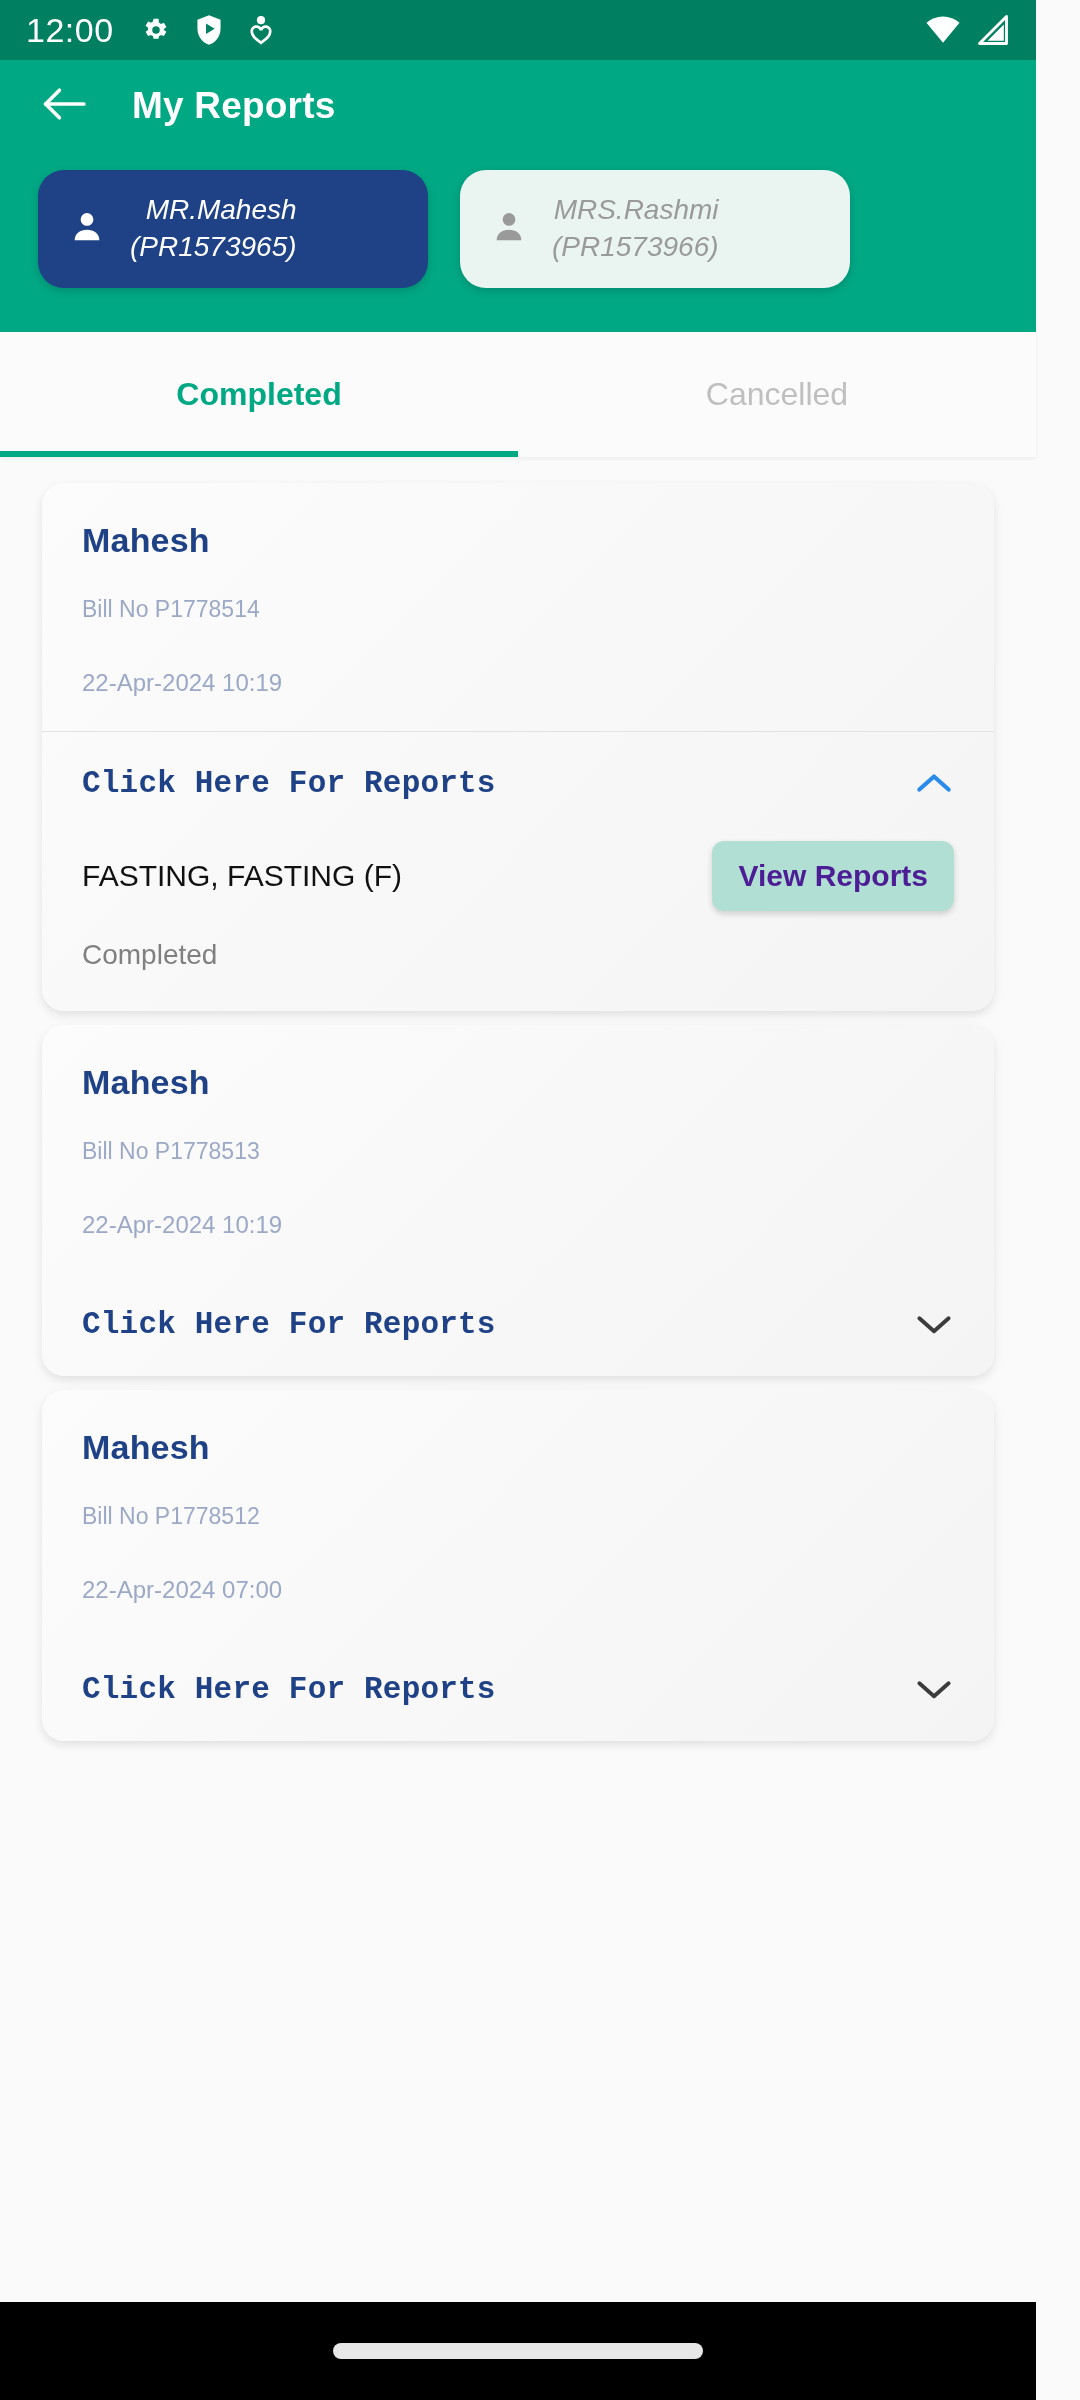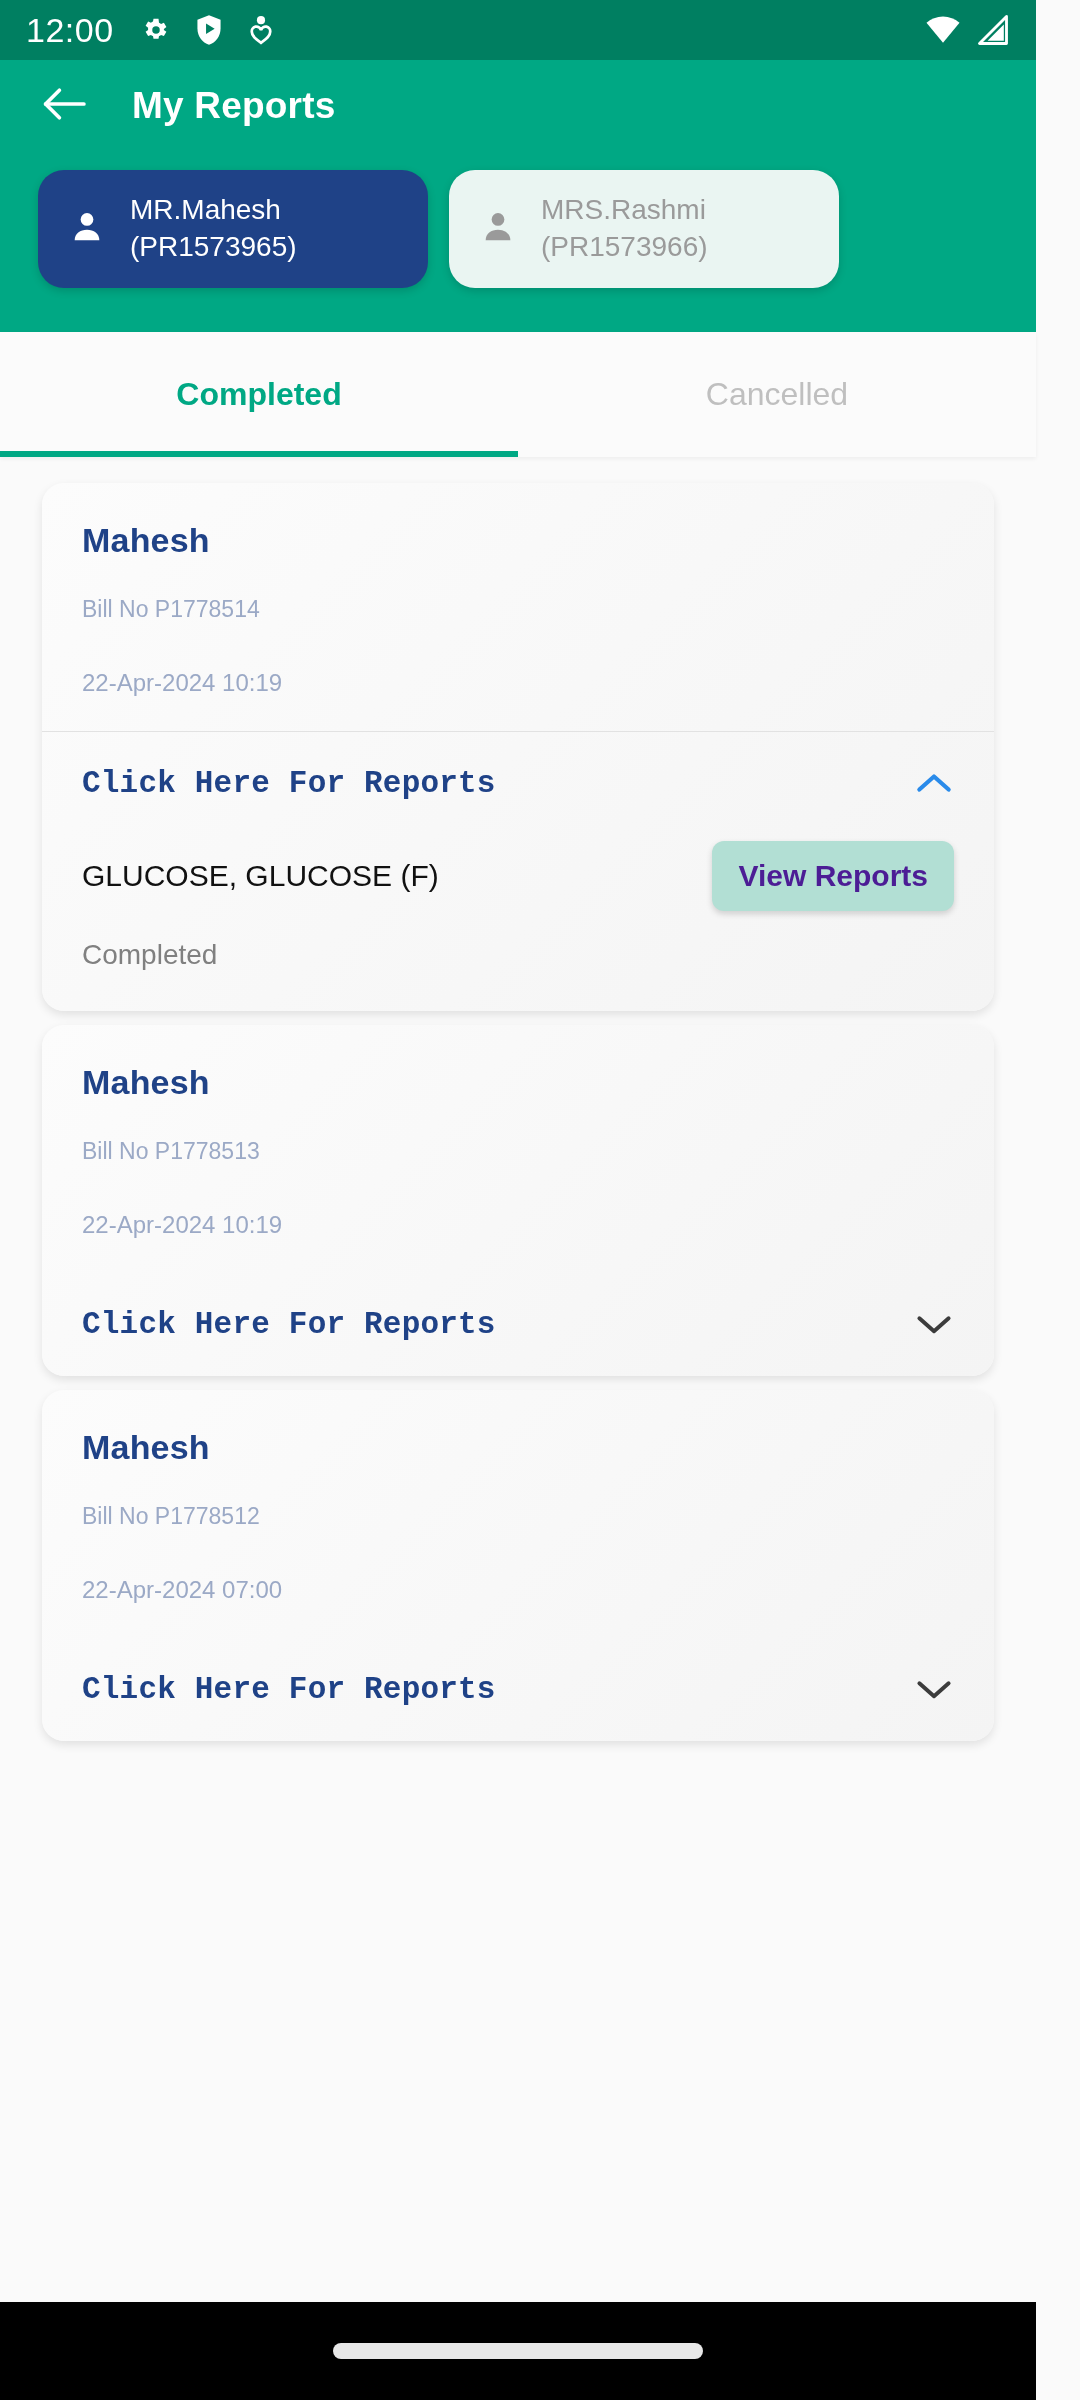--- a/index.html
+++ b/index.html
@@ -26,7 +26,7 @@
   
   .app-bar {
     background:#00A884; flex:0 0 auto;
-    padding:0 0 0 0; position:relative;
+    padding:0 0 0 0; position:relative;text-align:right;
   }
   .app-bar-top { height:92px; display:flex; align-items:center; padding:0 28px; }
   .back-btn { width:72px; height:72px; display:flex; align-items:center; justify-content:center; cursor:pointer; }

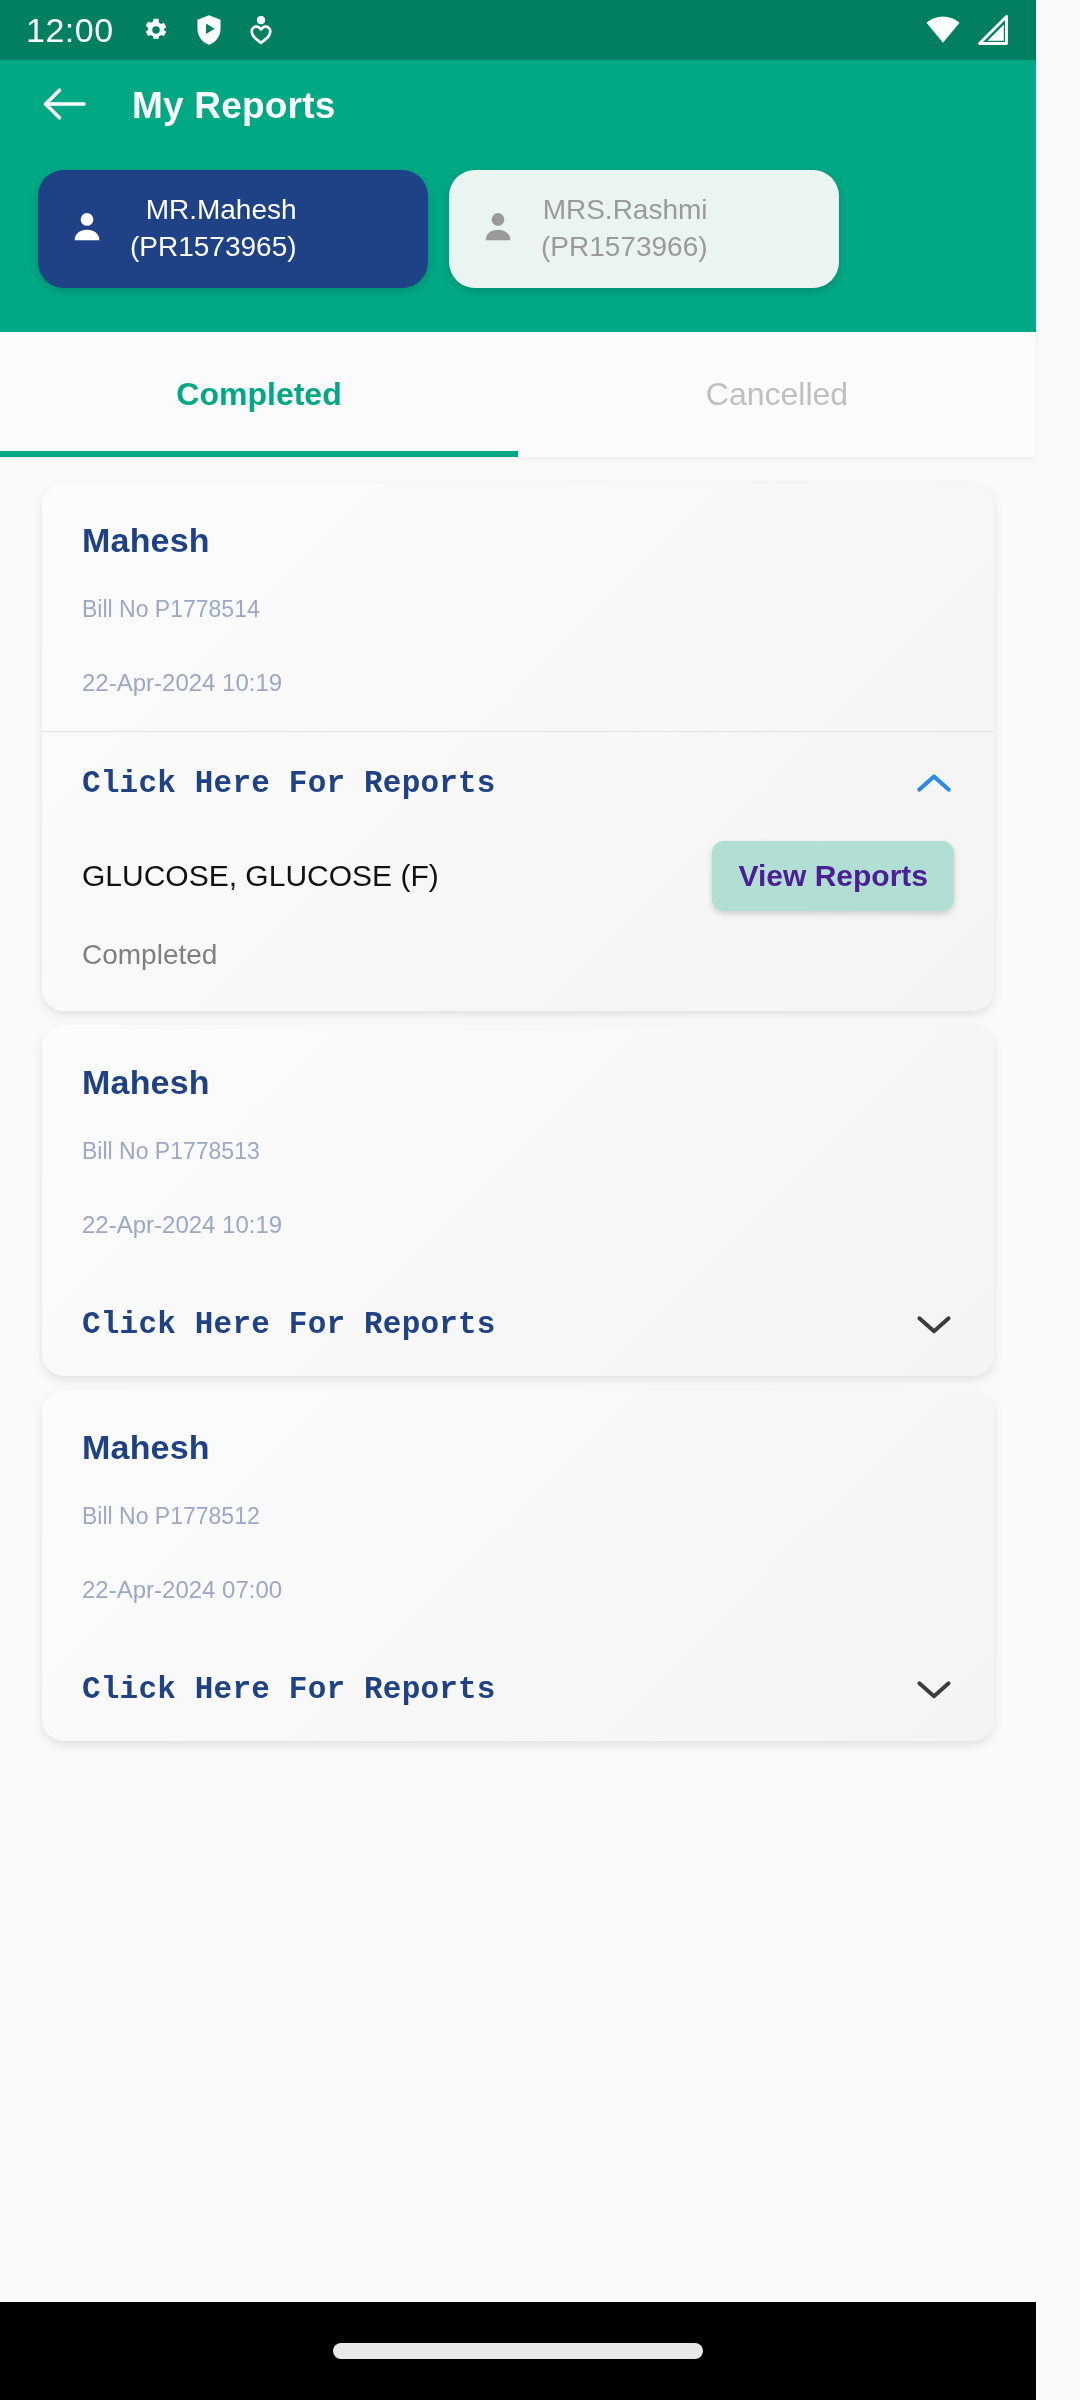--- a/index.html
+++ b/index.html
@@ -33,7 +33,7 @@
   .app-title { color:#FFFFFF; font-size:37px; font-weight:700; margin-left:32px; letter-spacing:.2px; }
 
   
-  .chip-row { display:flex; gap:21px; padding:18px 38px 44px 38px; }
+  .chip-row { display:flex; gap:32px; padding:18px 38px 44px 38px;font-style:italic; }
   .chip {
     display:flex; align-items:center; gap:24px;
     border-radius:26px; padding:22px 30px;

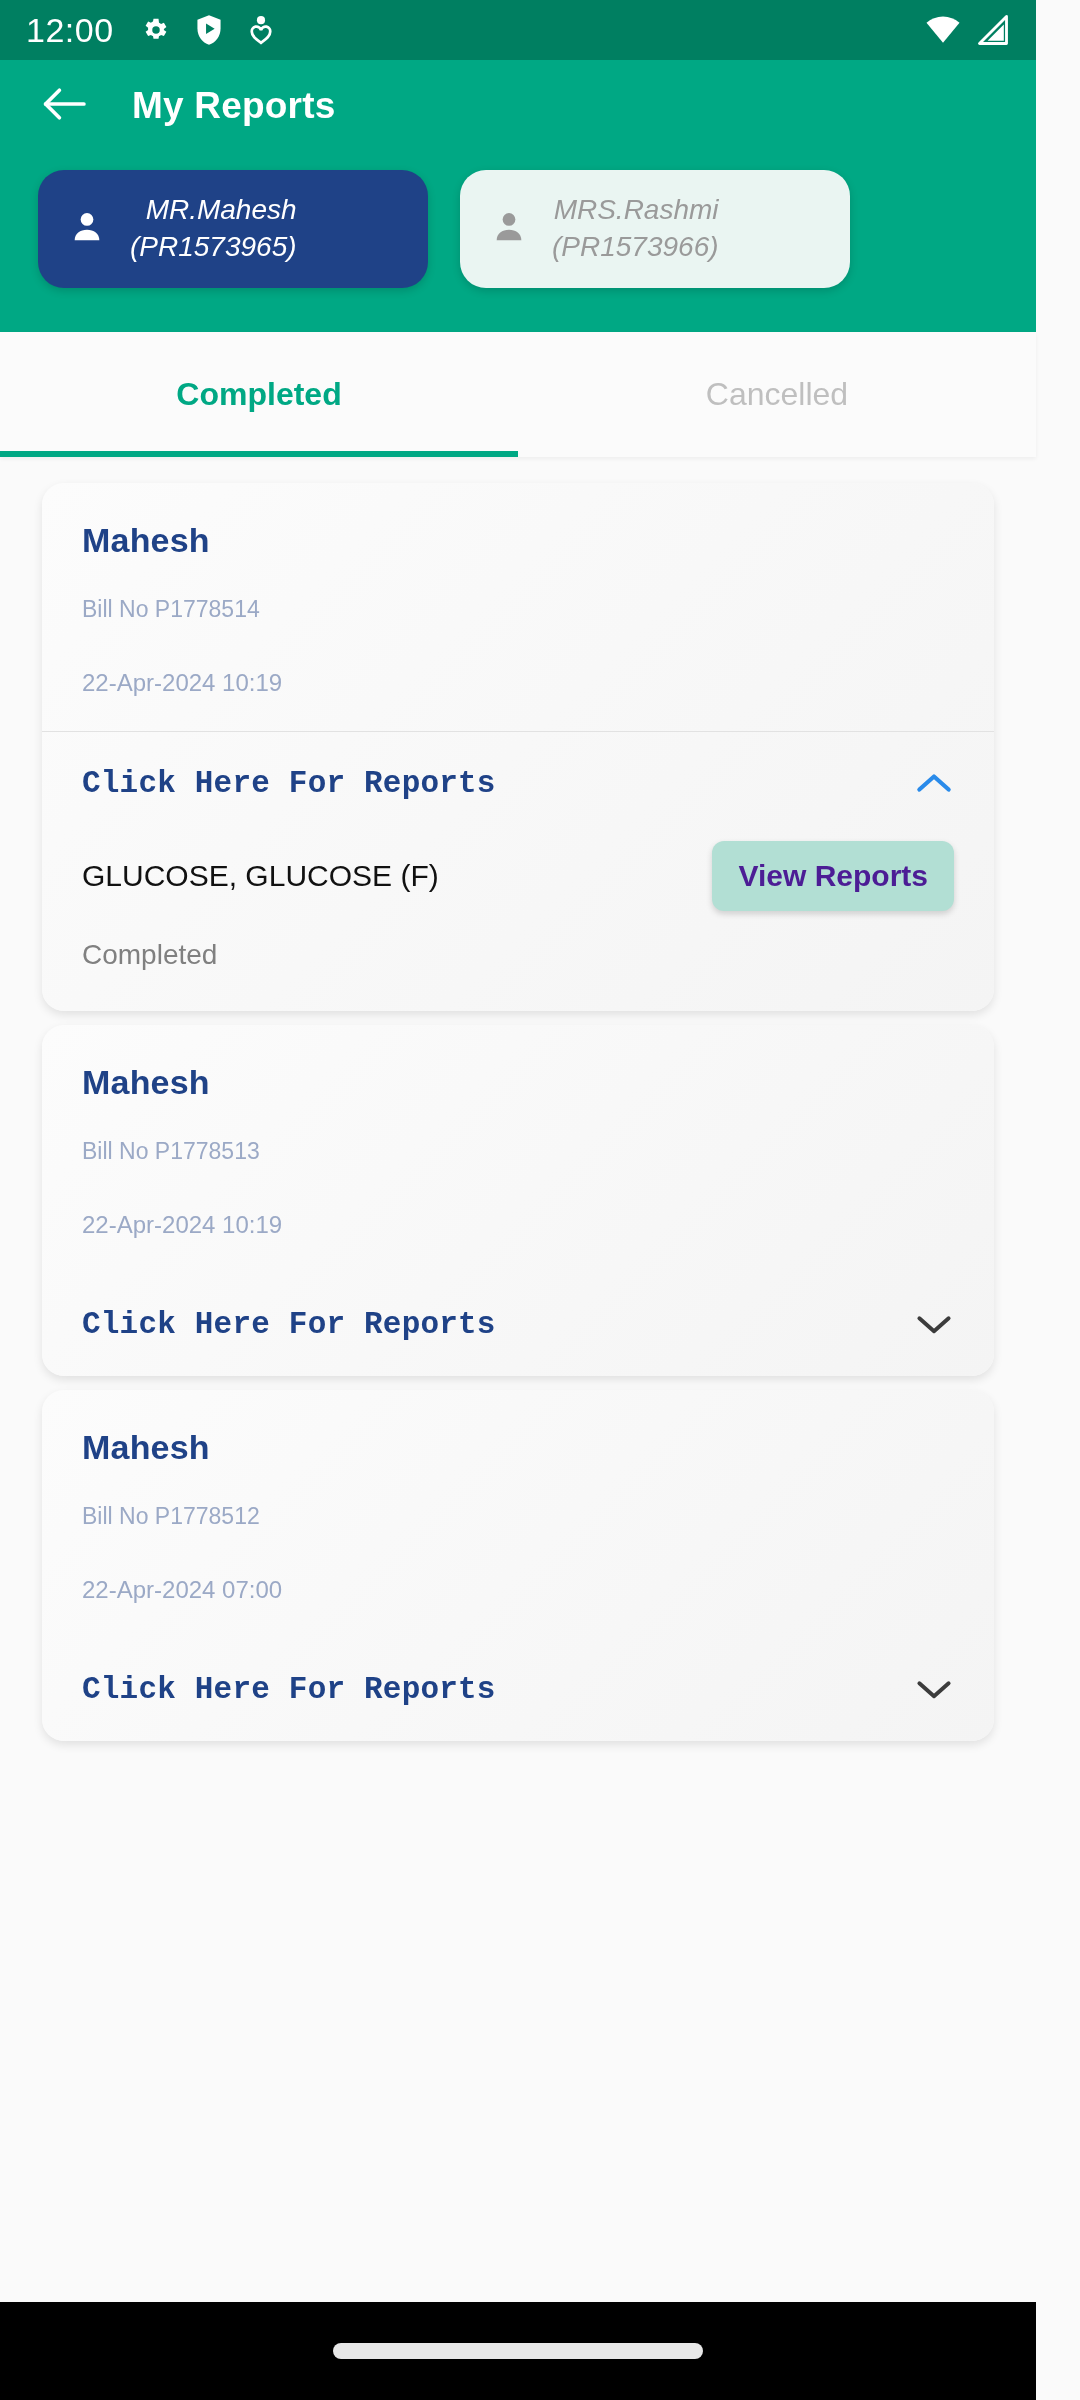--- a/index.html
+++ b/index.html
@@ -216,7 +216,7 @@
       </div>
       <div class="test-block">
         <div class="test-row">
-          <span class="test-name">GLUCOSE, GLUCOSE (F)</span>
+          <span class="test-name">FASTING, FASTING (F)</span>
           <button class="view-btn">View Reports</button>
         </div>
         <div class="test-status">Completed</div>

